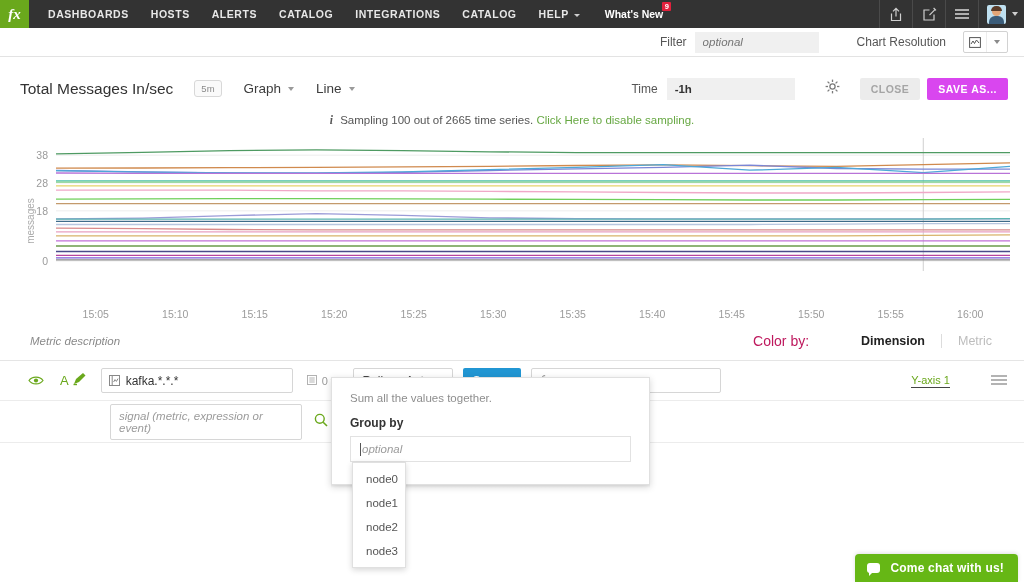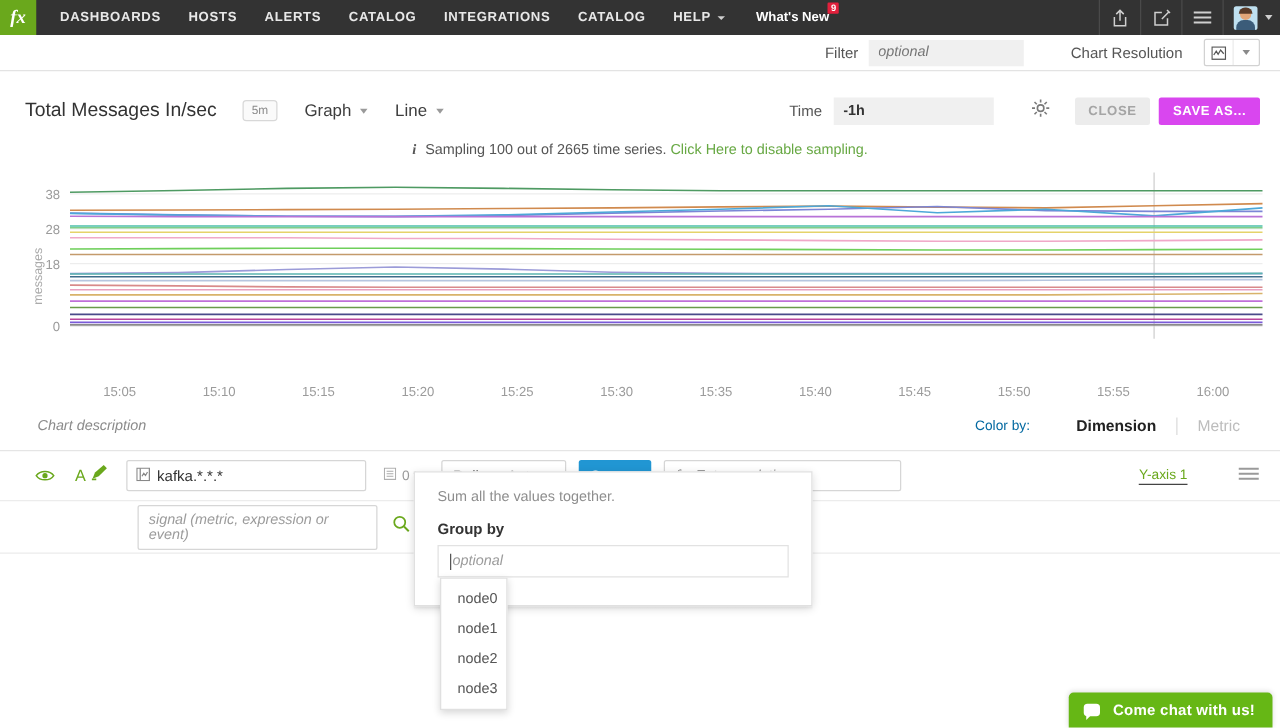--- a/index.html
+++ b/index.html
@@ -437,7 +437,7 @@
   </div>
 
 <div class="descrow">
-  <div class="desc">Chart description</div>
+  <div class="desc">Metric description</div>
   <div class="colorby">
     <div class="cb-label">Color by:</div>
     <div class="cb-opt active">Dimension</div>

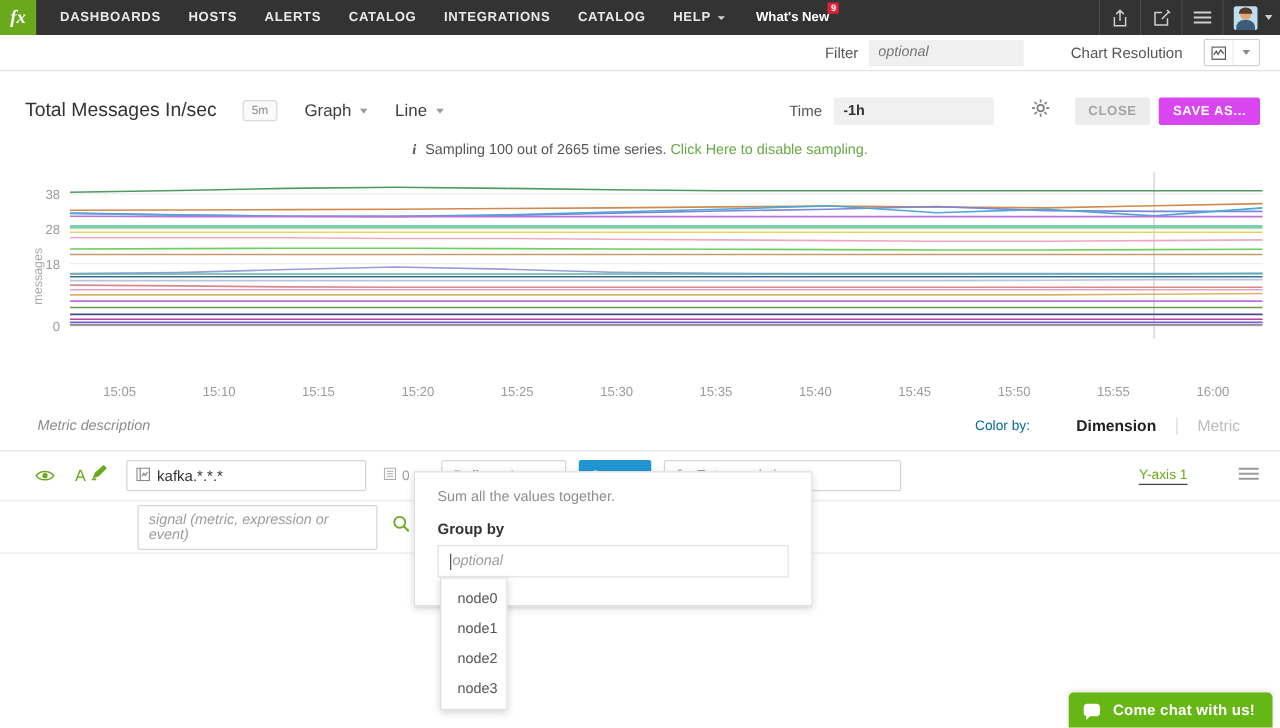--- a/index.html
+++ b/index.html
@@ -158,7 +158,7 @@
   }
   .desc { font-size:11.5px; font-style:italic; color:#8a8a8a; }
   .colorby { margin-left:auto; display:flex; align-items:center; }
-  .cb-label { font-size:11px; color:#0369a1; margin-right:21px; }
+  .cb-label { font-size:14px; color:#be185d; margin-right:36px; }
   .cb-opt {
     font-size:12.5px; color:#bdbdbd; padding:0 16px; cursor:pointer;
   }

